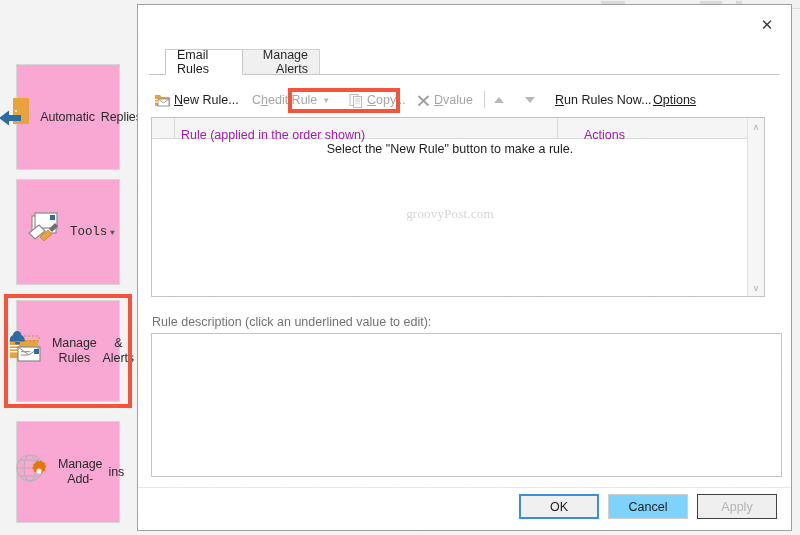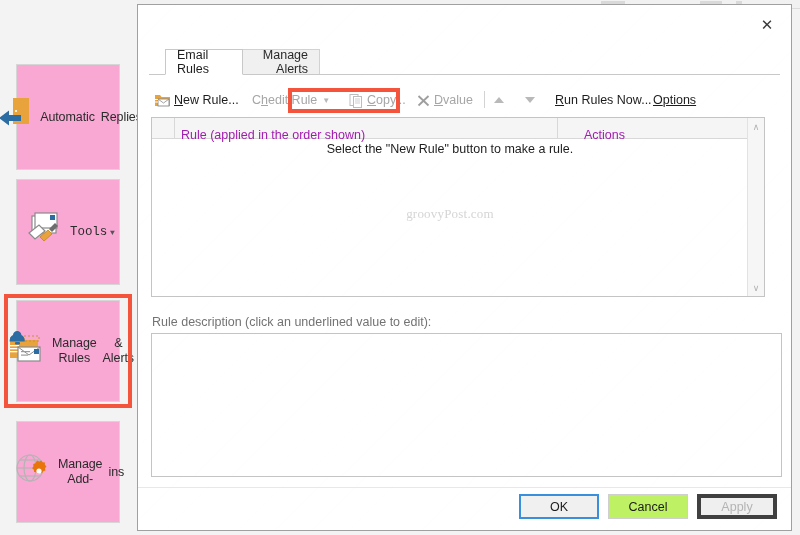--- a/index.html
+++ b/index.html
@@ -109,7 +109,7 @@
   .btn{
     position:absolute;top:489px;width:80px;height:25px;box-sizing:border-box;
     display:flex;align-items:center;justify-content:center;
-    font-size:12.5px;background:#bef264;border:1px solid #cfcfcf;color:#1b1b1b;cursor:pointer;
+    font-size:12.5px;background:#7dd3fc;border:1px solid #cfcfcf;color:#1b1b1b;cursor:pointer;
   }
   .btn.primary{border:2px solid #3a8fdd;background:#f0f0f0;}
   .btn.disabled{color:#b4b4b4;background:#efefef;border:4px solid #404040;cursor:default;}

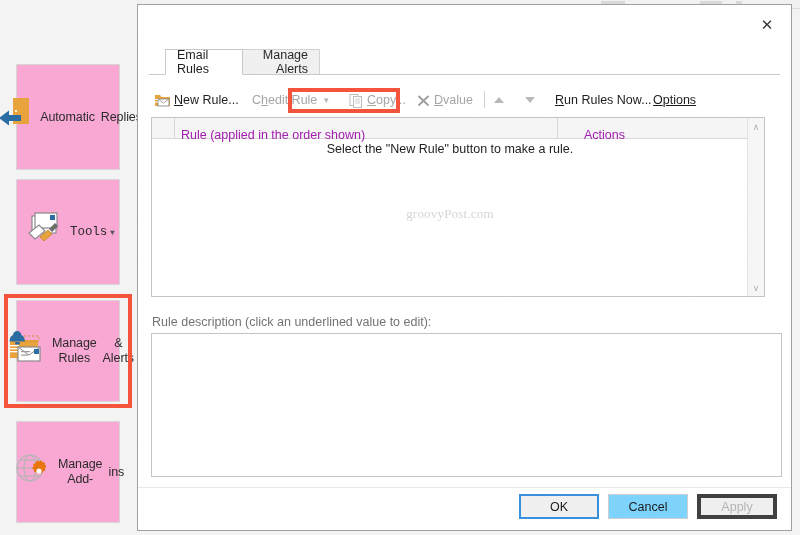--- a/index.html
+++ b/index.html
@@ -112,7 +112,7 @@
     font-size:12.5px;background:#7dd3fc;border:1px solid #cfcfcf;color:#1b1b1b;cursor:pointer;
   }
   .btn.primary{border:2px solid #3a8fdd;background:#f0f0f0;}
-  .btn.disabled{color:#b4b4b4;background:#efefef;border:4px solid #404040;cursor:default;}
+  .btn.disabled{color:#b4b4b4;background:#efefef;border:1px solid #404040;cursor:default;}
 
   
   .tex{

